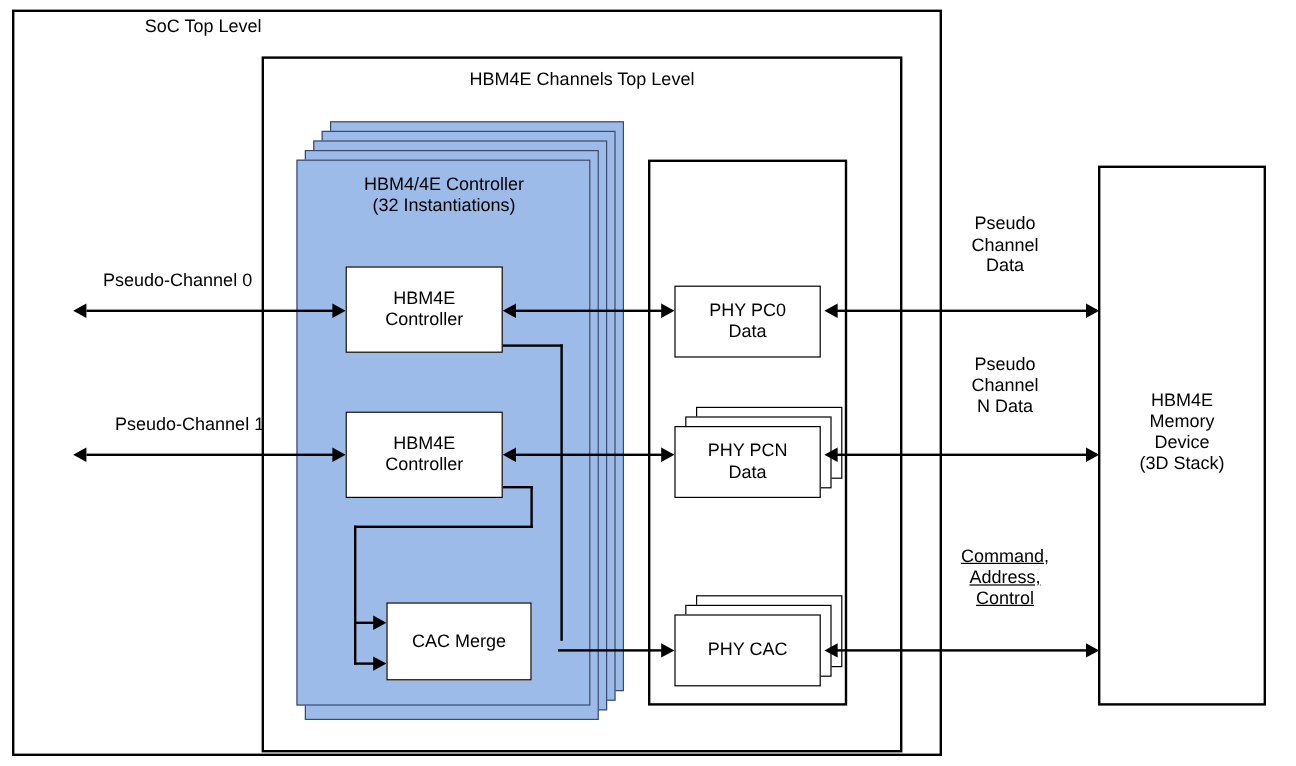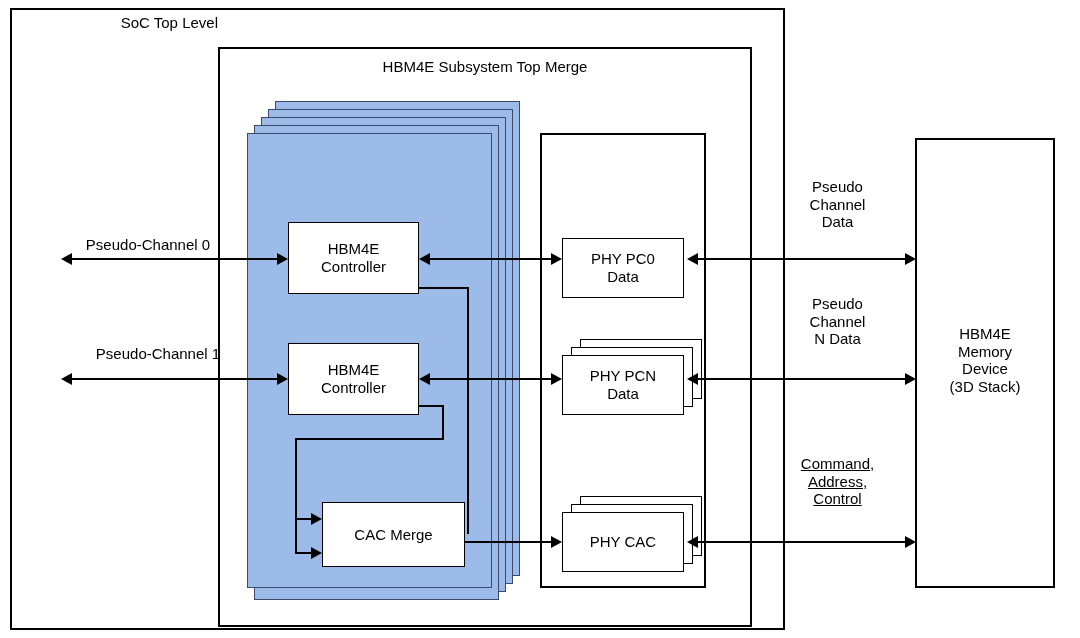--- a/index.html
+++ b/index.html
@@ -89,7 +89,7 @@
   <div class="label left" style="left:18px; top:14px; width:200px;">SoC Top Level</div>
 
   <div class="box" style="left:218px; top:47px; width:534px; height:580px;"></div>
-  <div class="label" style="left:300px; top:58px; width:370px;">HBM4E Subsystem Top Merge</div>
+  <div class="label" style="left:300px; top:58px; width:370px;">HBM4E Channels Top Level</div>
 
   <div class="ctrl-block" style="left:275px; top:101px; width:245px; height:475px;"></div>
   <div class="ctrl-block" style="left:268px; top:109px; width:245px; height:475px;"></div>

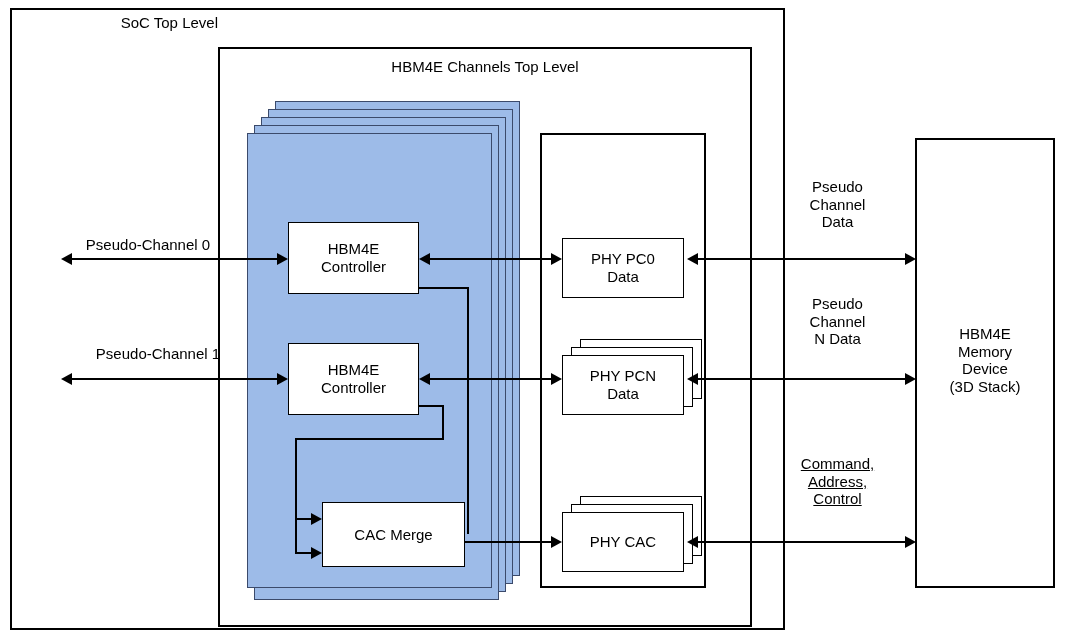--- a/index.html
+++ b/index.html
@@ -96,6 +96,8 @@
   <div class="ctrl-block" style="left:261px; top:117px; width:245px; height:475px;"></div>
   <div class="ctrl-block" style="left:254px; top:125px; width:245px; height:475px;"></div>
   <div class="ctrl-block" style="left:247px; top:133px; width:245px; height:455px;"></div>
+  <div class="label" style="left:255px; top:145px; width:230px;">HBM4/4E Controller
+(32 Instantiations)</div>
 
   <div class="box" style="left:540px; top:133px; width:166px; height:455px; border-width:2px;"></div>
 

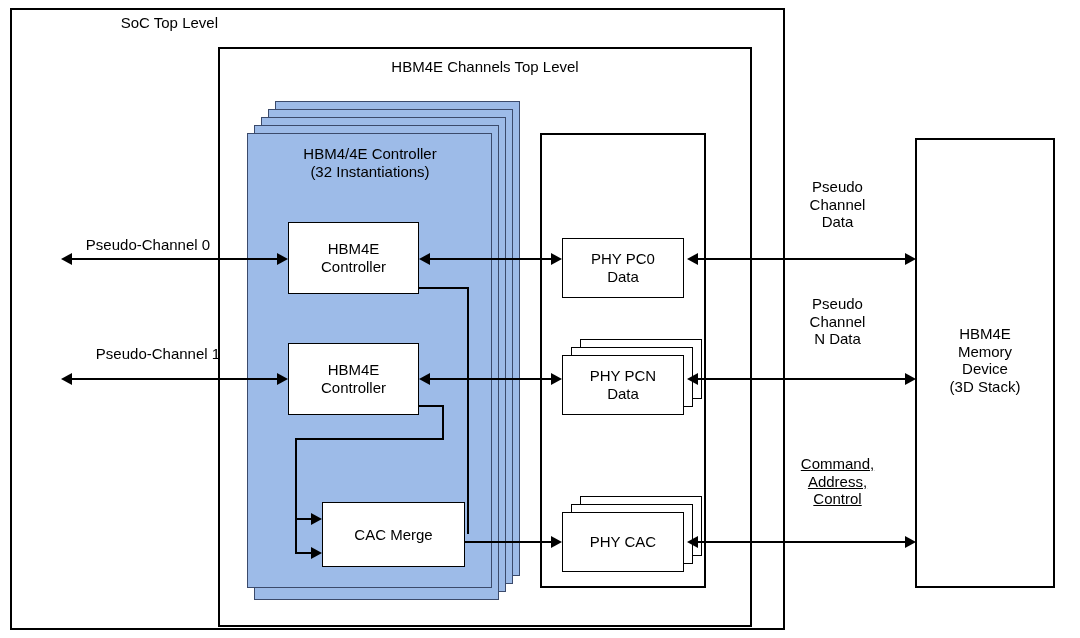--- a/index.html
+++ b/index.html
@@ -127,7 +127,7 @@
   <div class="stack-shadow" style="left:571px; top:504px; width:122px; height:60px;"></div>
   <div class="white-block" style="left:562px; top:512px; width:122px; height:60px;">PHY CAC</div>
 
-  <div class="label" style="left:58px; top:225px; width:180px;margin-top:11px;">Pseudo-Channel 0</div>
+  <div class="label" style="left:58px; top:225px; width:180px;">Pseudo-Channel 0</div>
   <div class="label" style="left:68px; top:345px; width:180px;">Pseudo-Channel 1</div>
 
   <div class="label" style="left:775px; top:178px; width:125px;">Pseudo

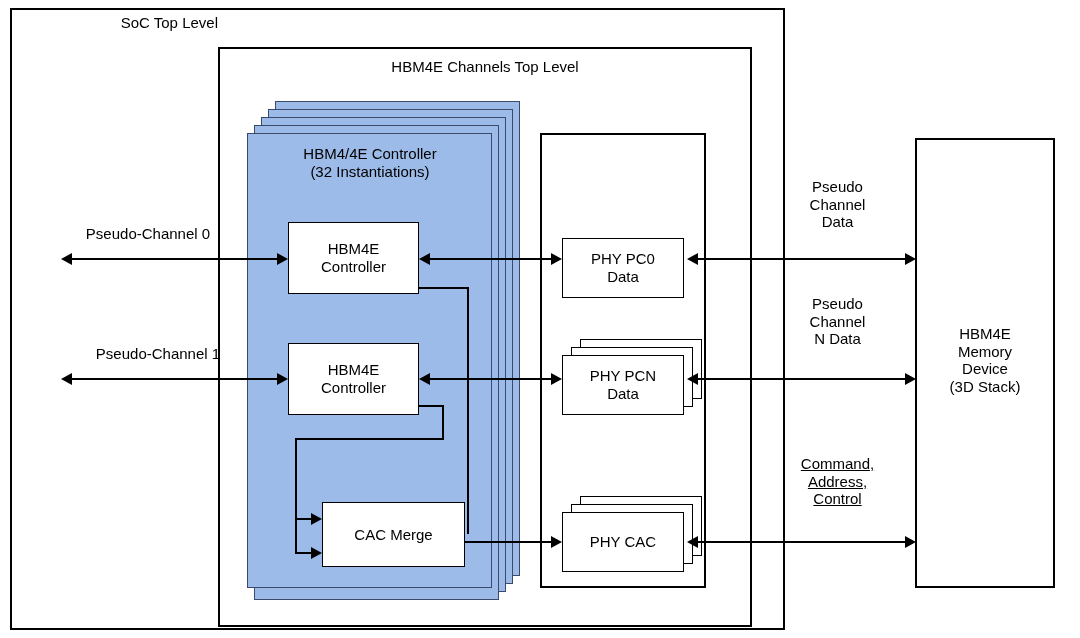--- a/index.html
+++ b/index.html
@@ -113,7 +113,7 @@
   <div class="white-block" style="left:288px; top:343px; width:131px; height:72px;">HBM4E
 Controller</div>
 
-  <div class="white-block" style="left:322px; top:502px; width:143px; height:65px;">CAC Merge</div>
+  <div class="white-block" style="left:322px; top:502px; width:121px; height:65px;">CAC Merge</div>
 
   <div class="white-block" style="left:562px; top:238px; width:122px; height:60px;">PHY PC0
 Data</div>

